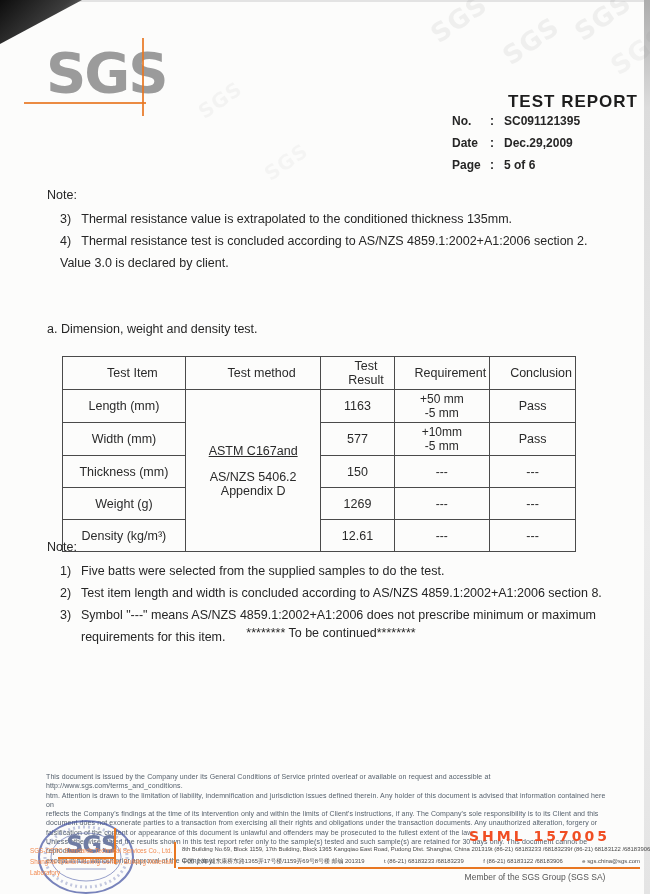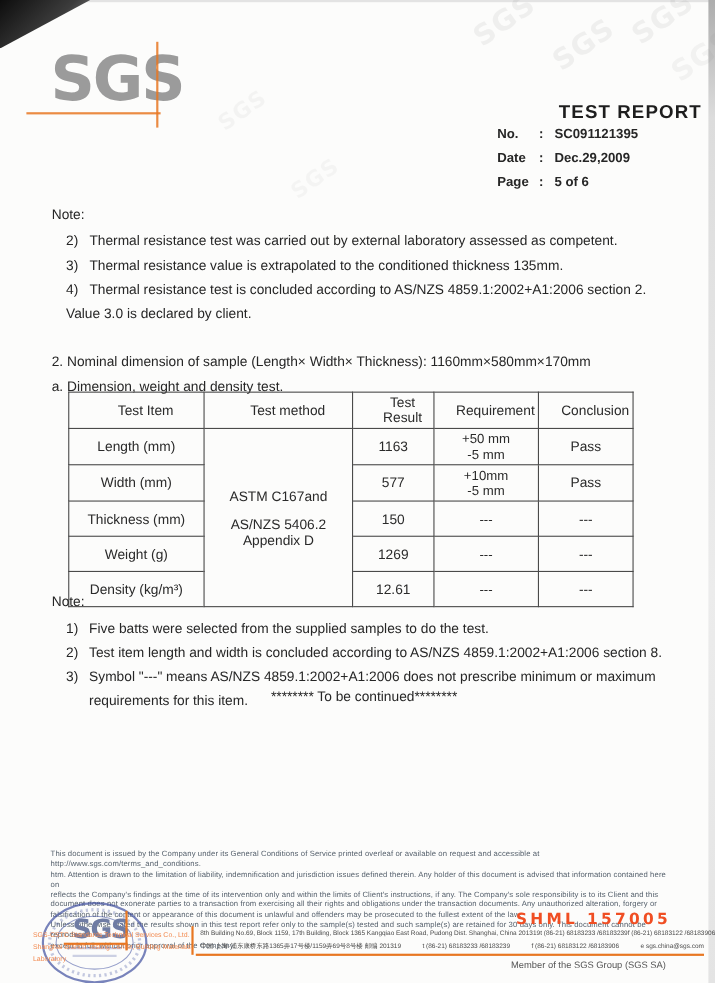--- a/index.html
+++ b/index.html
@@ -119,10 +119,6 @@
     <span class="note-label">Note:</span>
     <div class="note-items">
       <span class="note-item">
-        <span class="num">2)</span>
-        <span>Thermal resistance test was carried out by external laboratory assessed as competent.</span>
-      </span>
-      <span class="note-item">
         <span class="num">3)</span>
         <span>Thermal resistance value is extrapolated to the conditioned thickness 135mm.</span>
       </span>

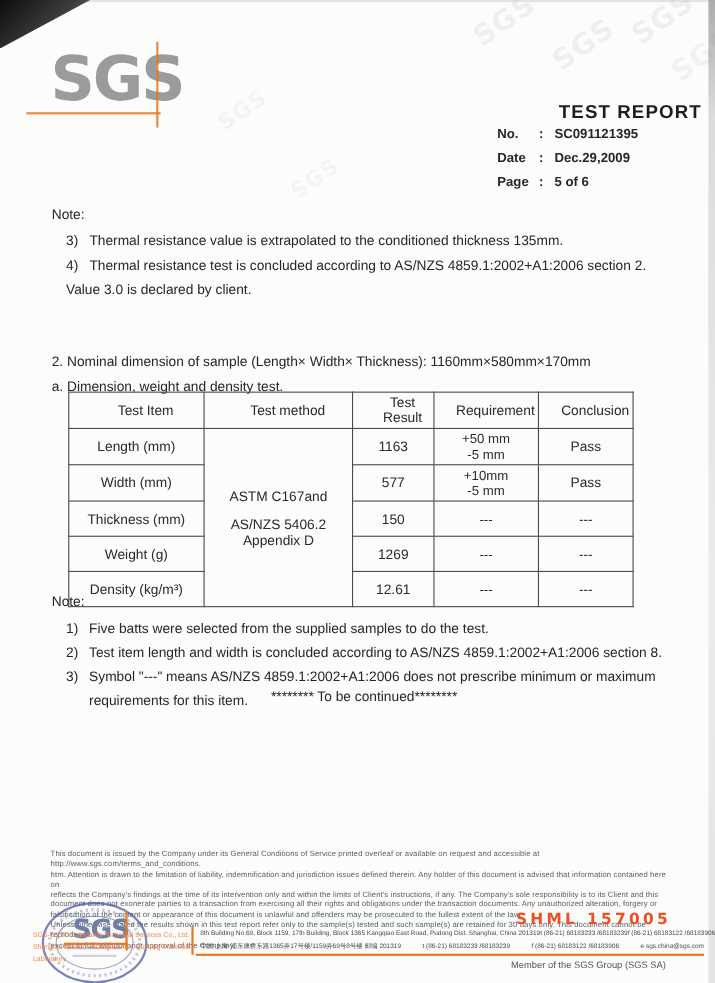--- a/index.html
+++ b/index.html
@@ -130,7 +130,6 @@
   </div>
 
   <div class="sec">
-    <div>2. Nominal dimension of sample (Length× Width× Thickness): 1160mm×580mm×170mm</div>
     <div>a. Dimension, weight and density test.</div>
   </div>
 

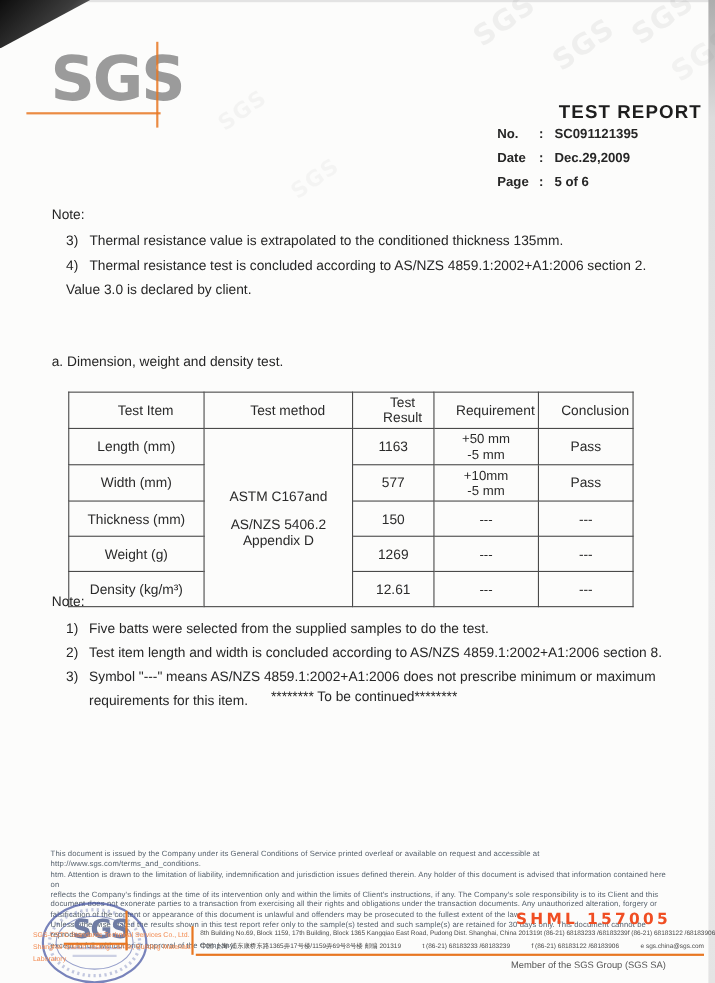--- a/index.html
+++ b/index.html
@@ -51,7 +51,7 @@
   table.rpt th{height:28px;padding-left:20px;}
   table.rpt td{height:27px;}
   .req-cell{white-space:pre-line;line-height:14px;font-size:12px;}
-  .method-cell div:first-child{margin-bottom:12px;}
+  .method-cell div:first-child{margin-bottom:12px;text-decoration:underline;}
 
   .continued{position:absolute;top:626px;left:6px;width:650px;text-align:center;font-size:12.5px;}
 

